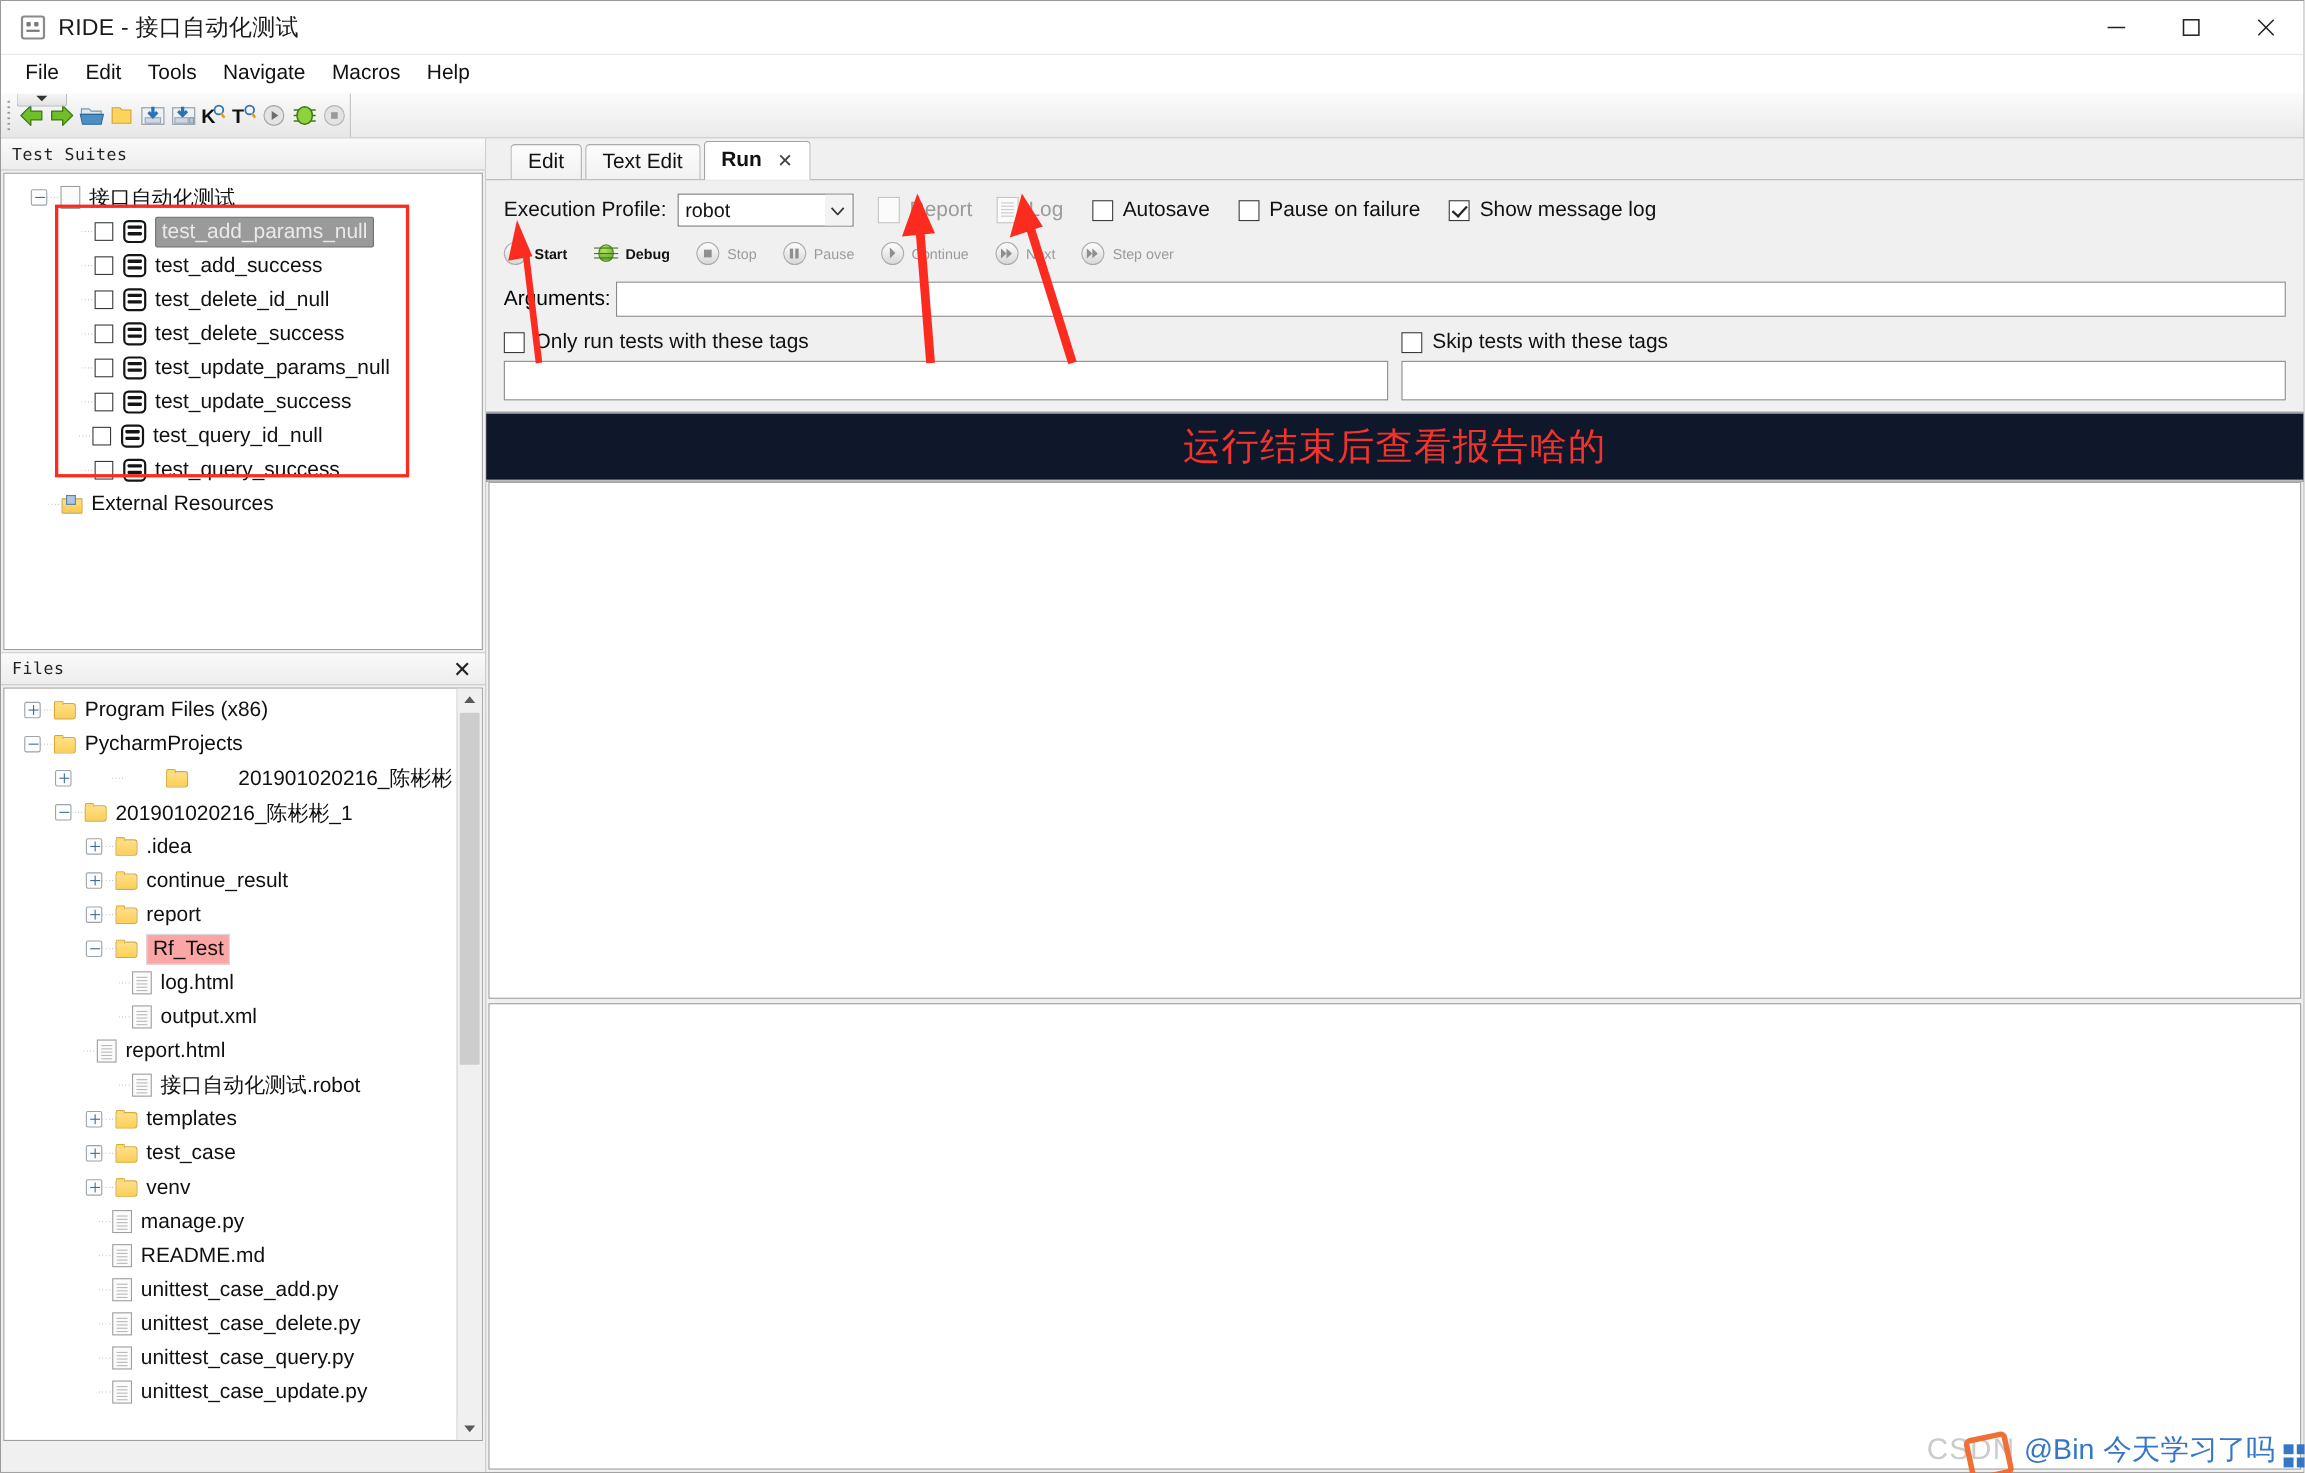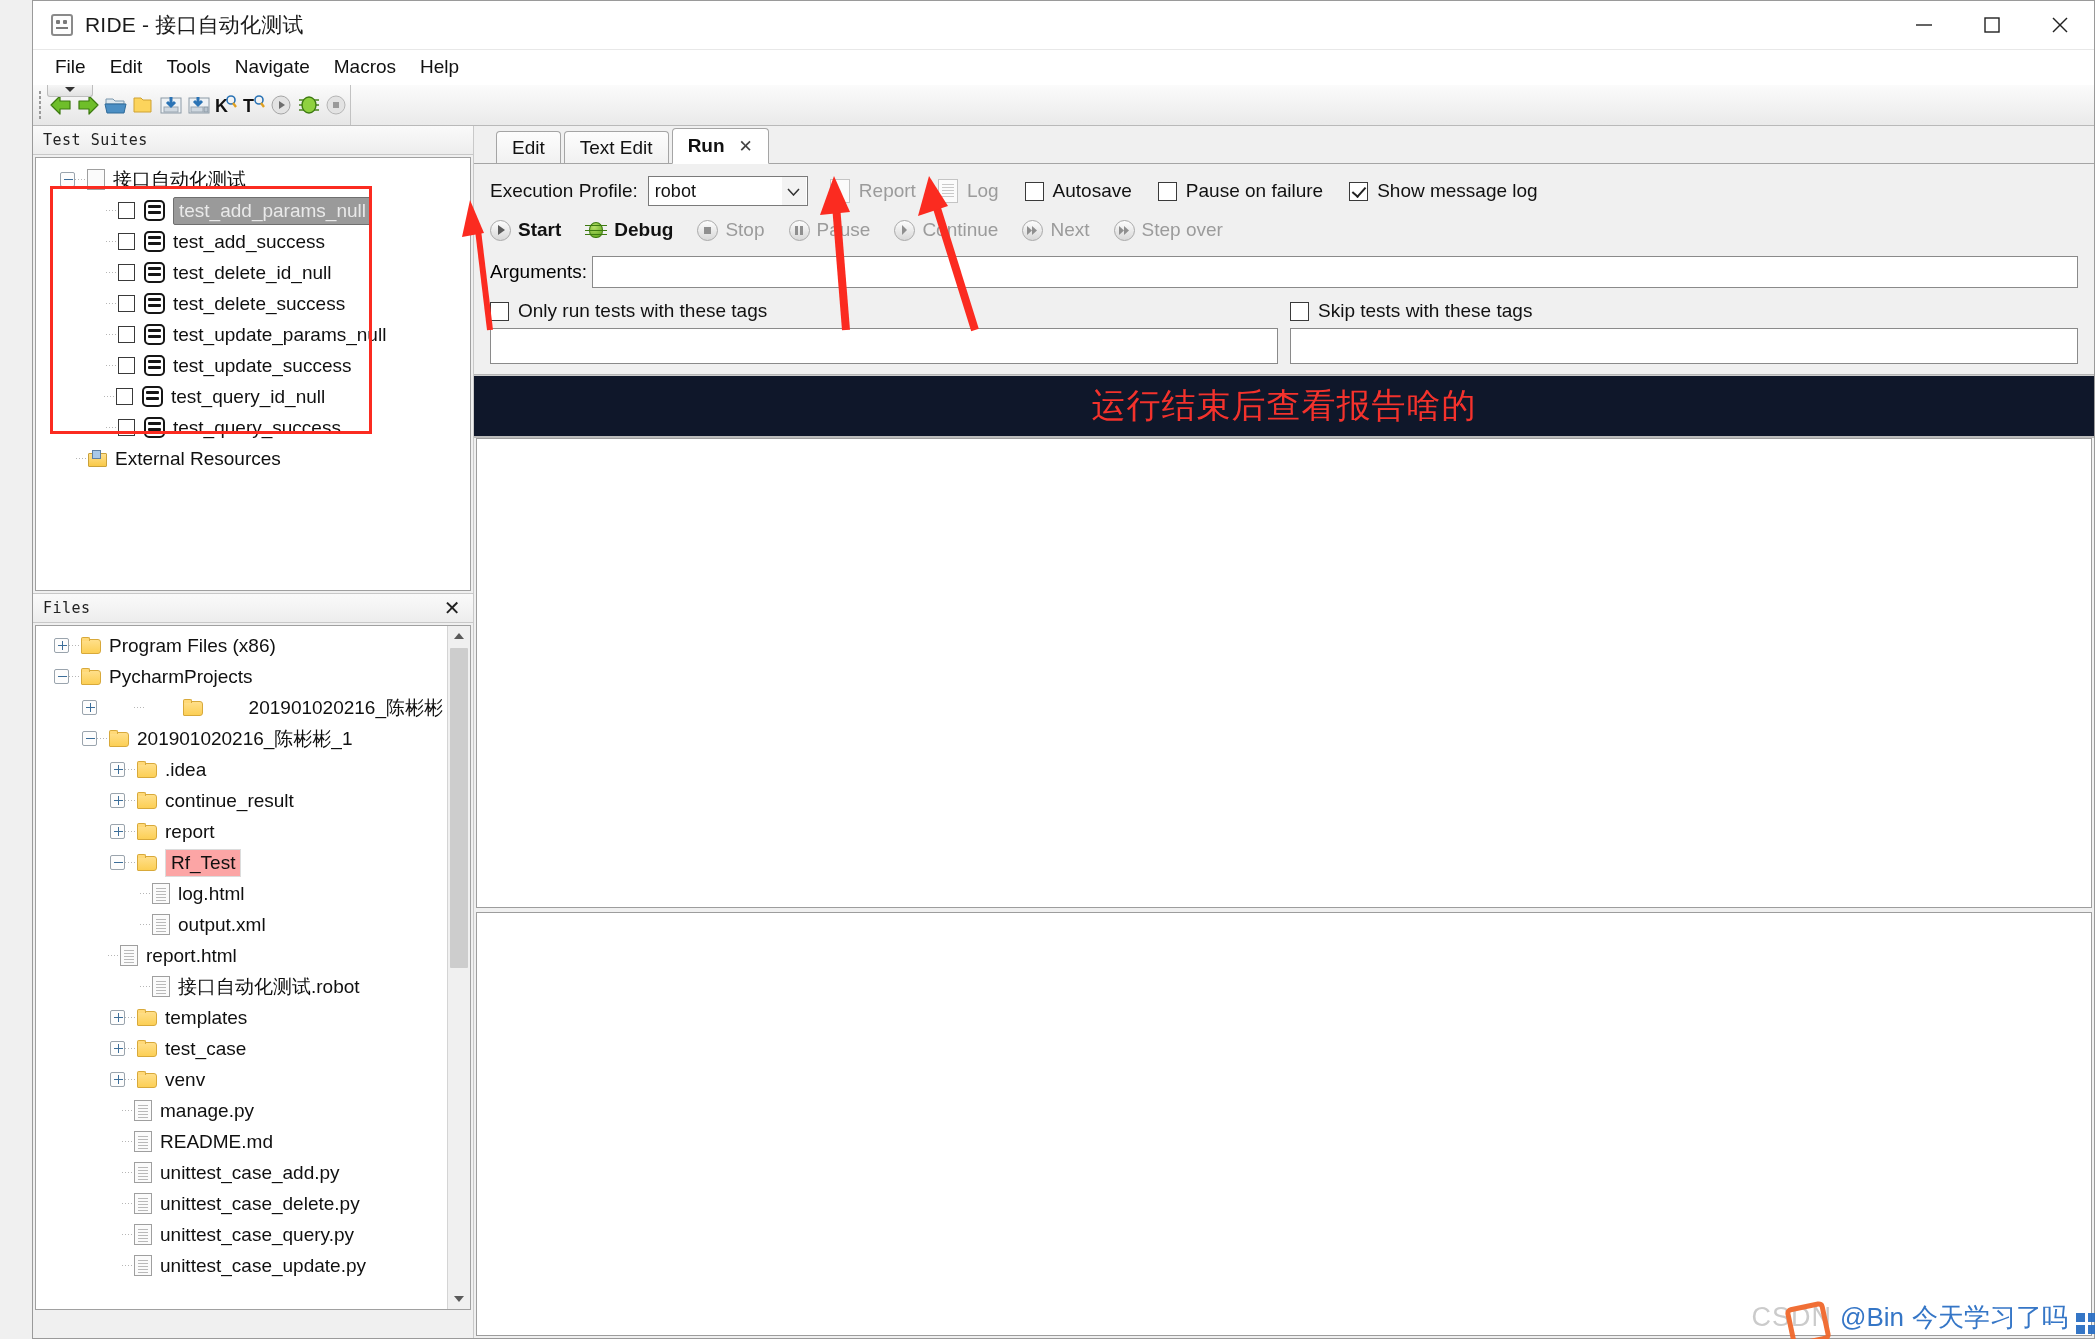--- a/index.html
+++ b/index.html
@@ -16,7 +16,7 @@
     background:#f0f0f0;
     border:1px solid #9a9a9a;
     box-sizing:border-box;
-    display:flex;flex-direction:column;margin-left:32px;
+    display:flex;flex-direction:column;
   }
 
   

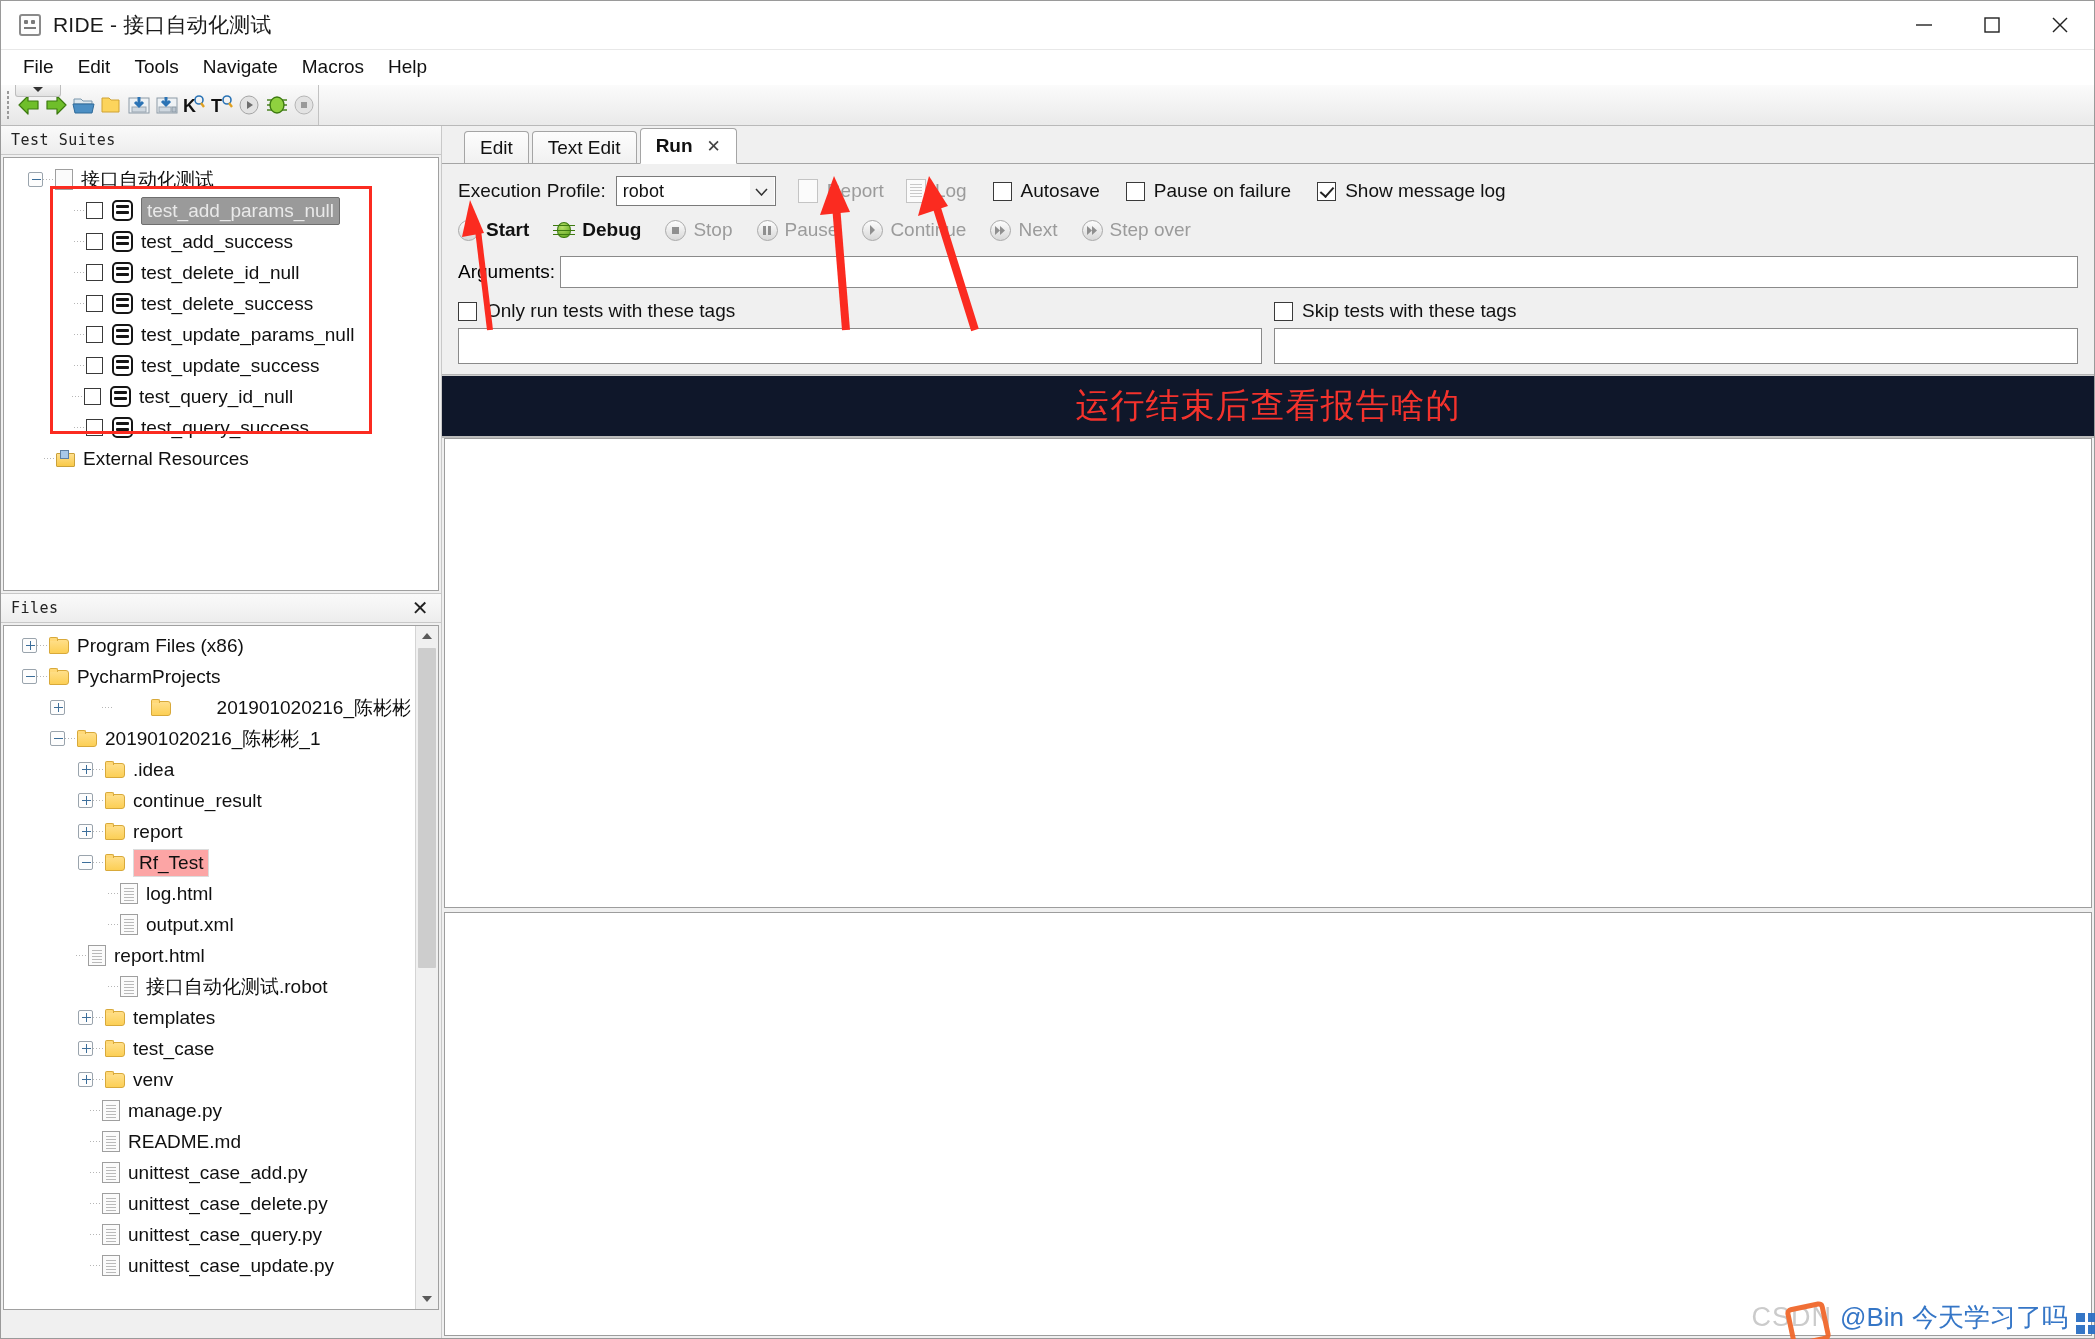--- a/index.html
+++ b/index.html
@@ -289,7 +289,7 @@
   .ckbox{display:flex;align-items:center;margin-left:26px;font-size:19px;color:#111;}
 
   .runrow2{display:flex;align-items:center;padding:0 16px;height:40px;}
-  .rbtn{display:flex;align-items:center;margin-right:24px;font-size:19px;color:#9b9b9b;}
+  .rbtn{display:flex;align-items:center;margin-right:24px;font-size:13px;color:#9b9b9b;}
   .rbtn.on{color:#111;font-weight:bold;}
   .circ{
     width:21px;height:21px;border-radius:50%;margin-right:7px;

